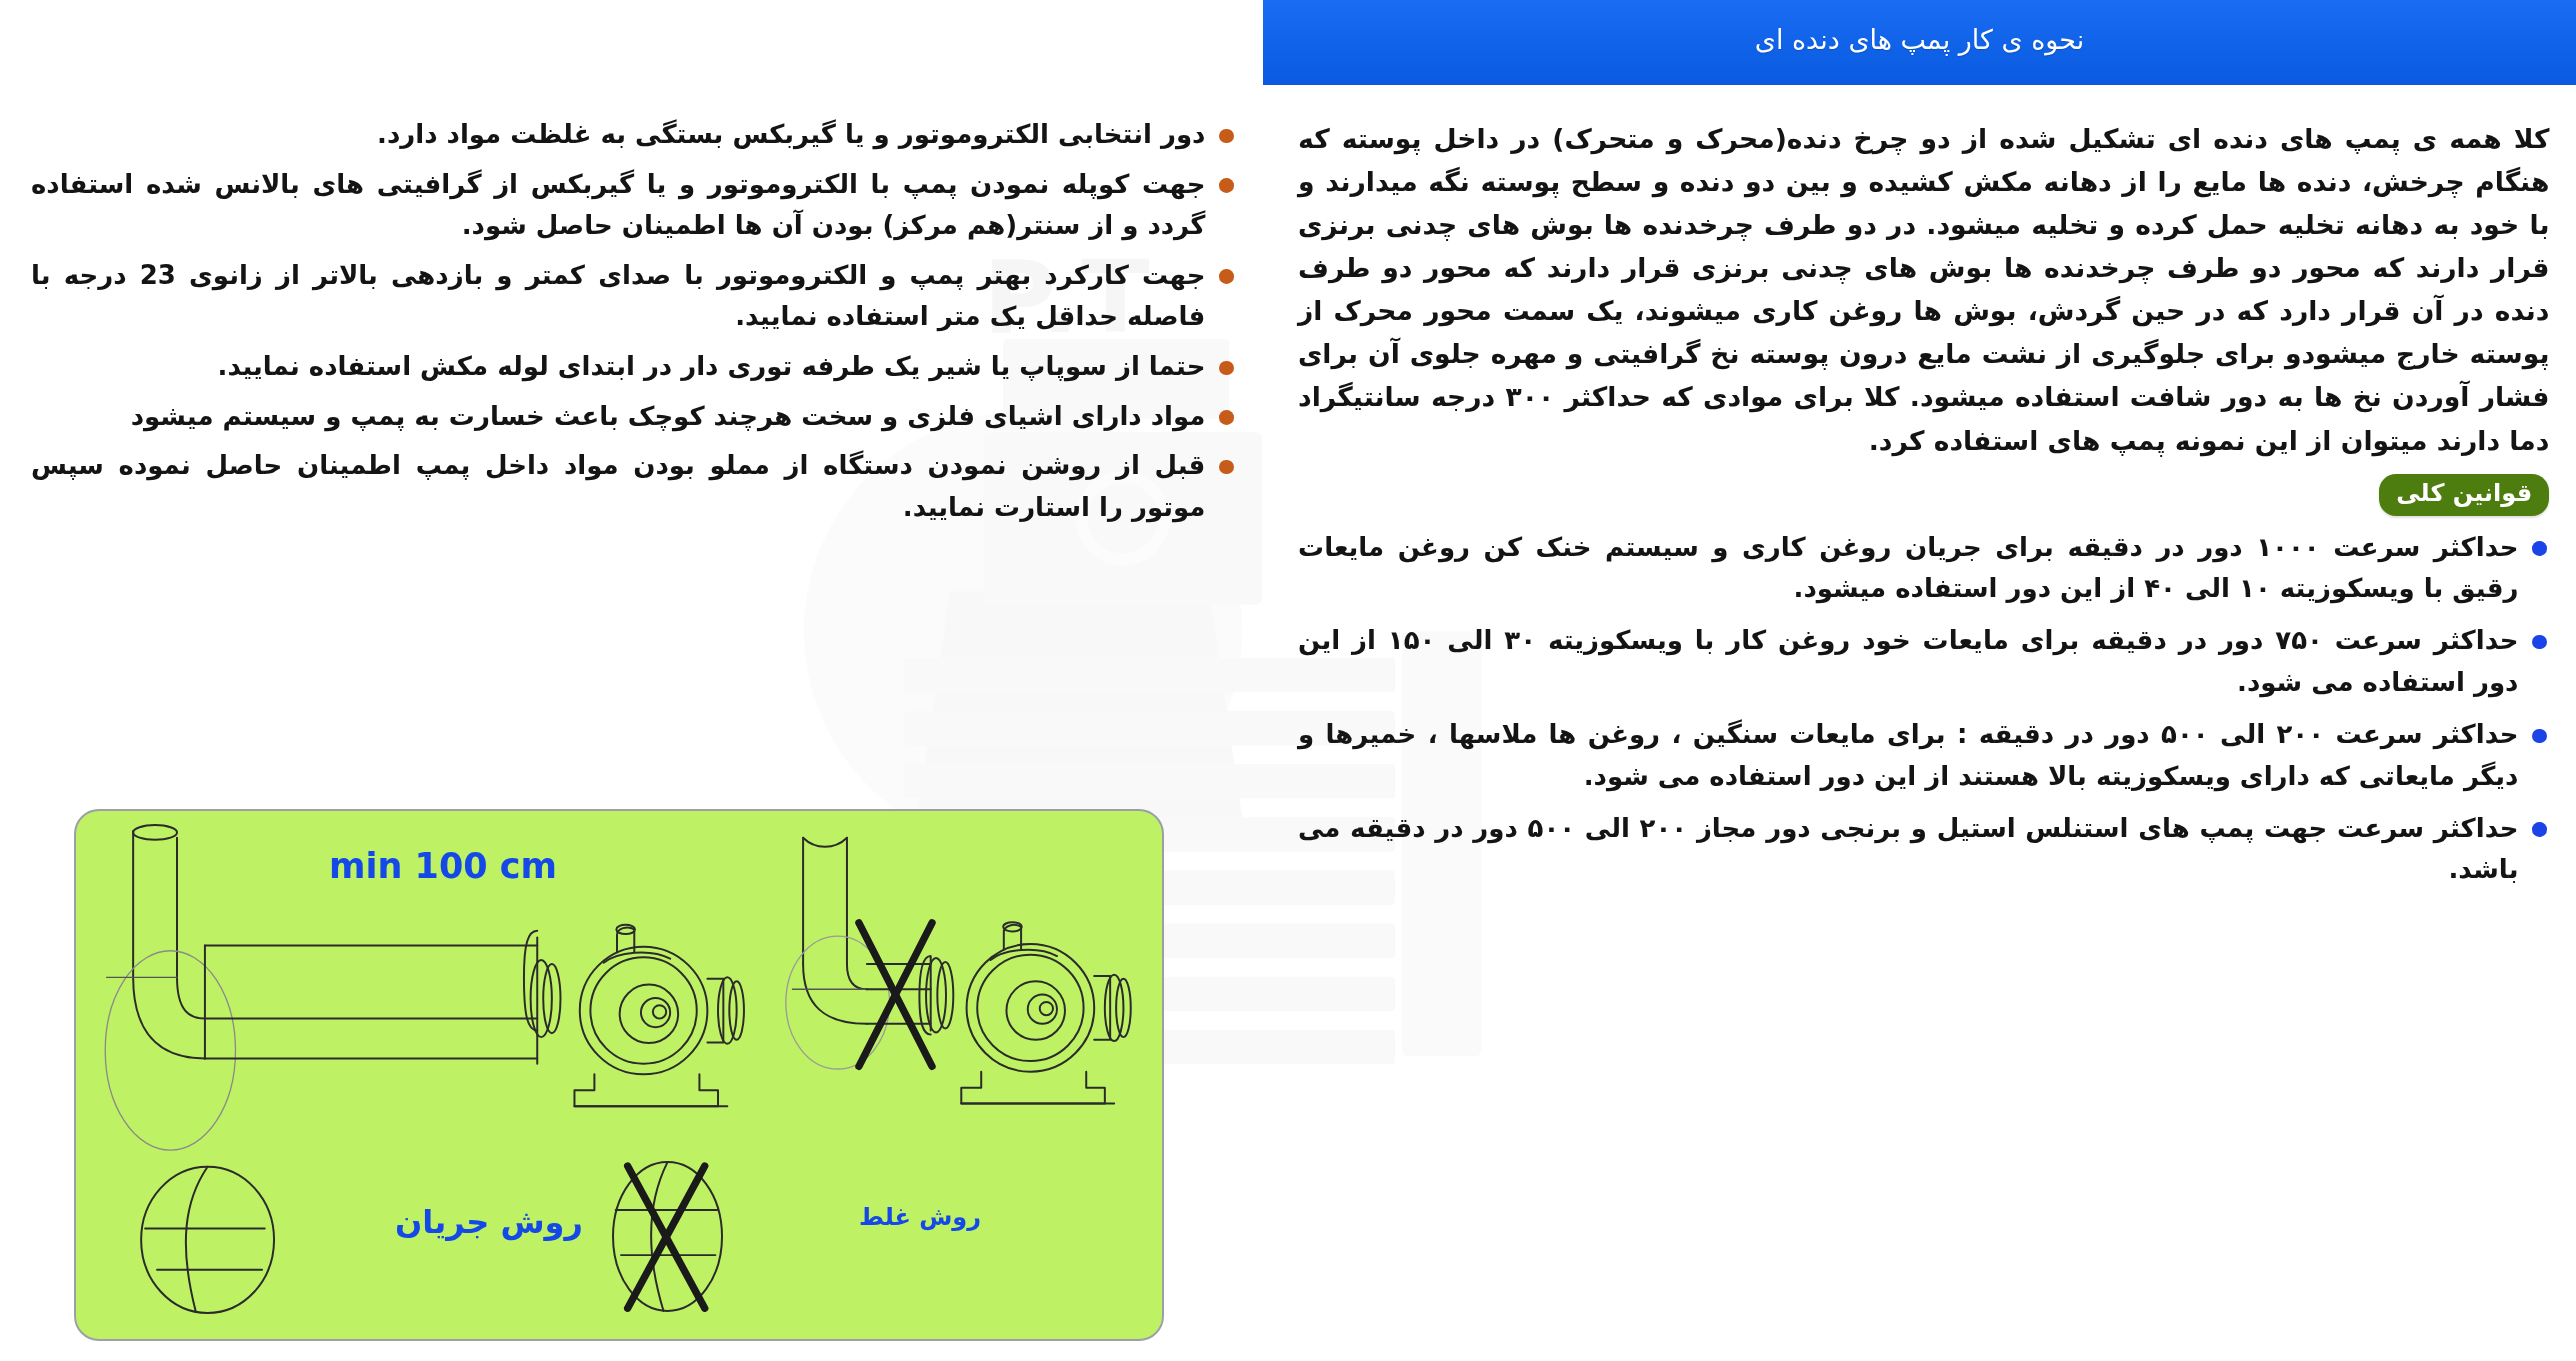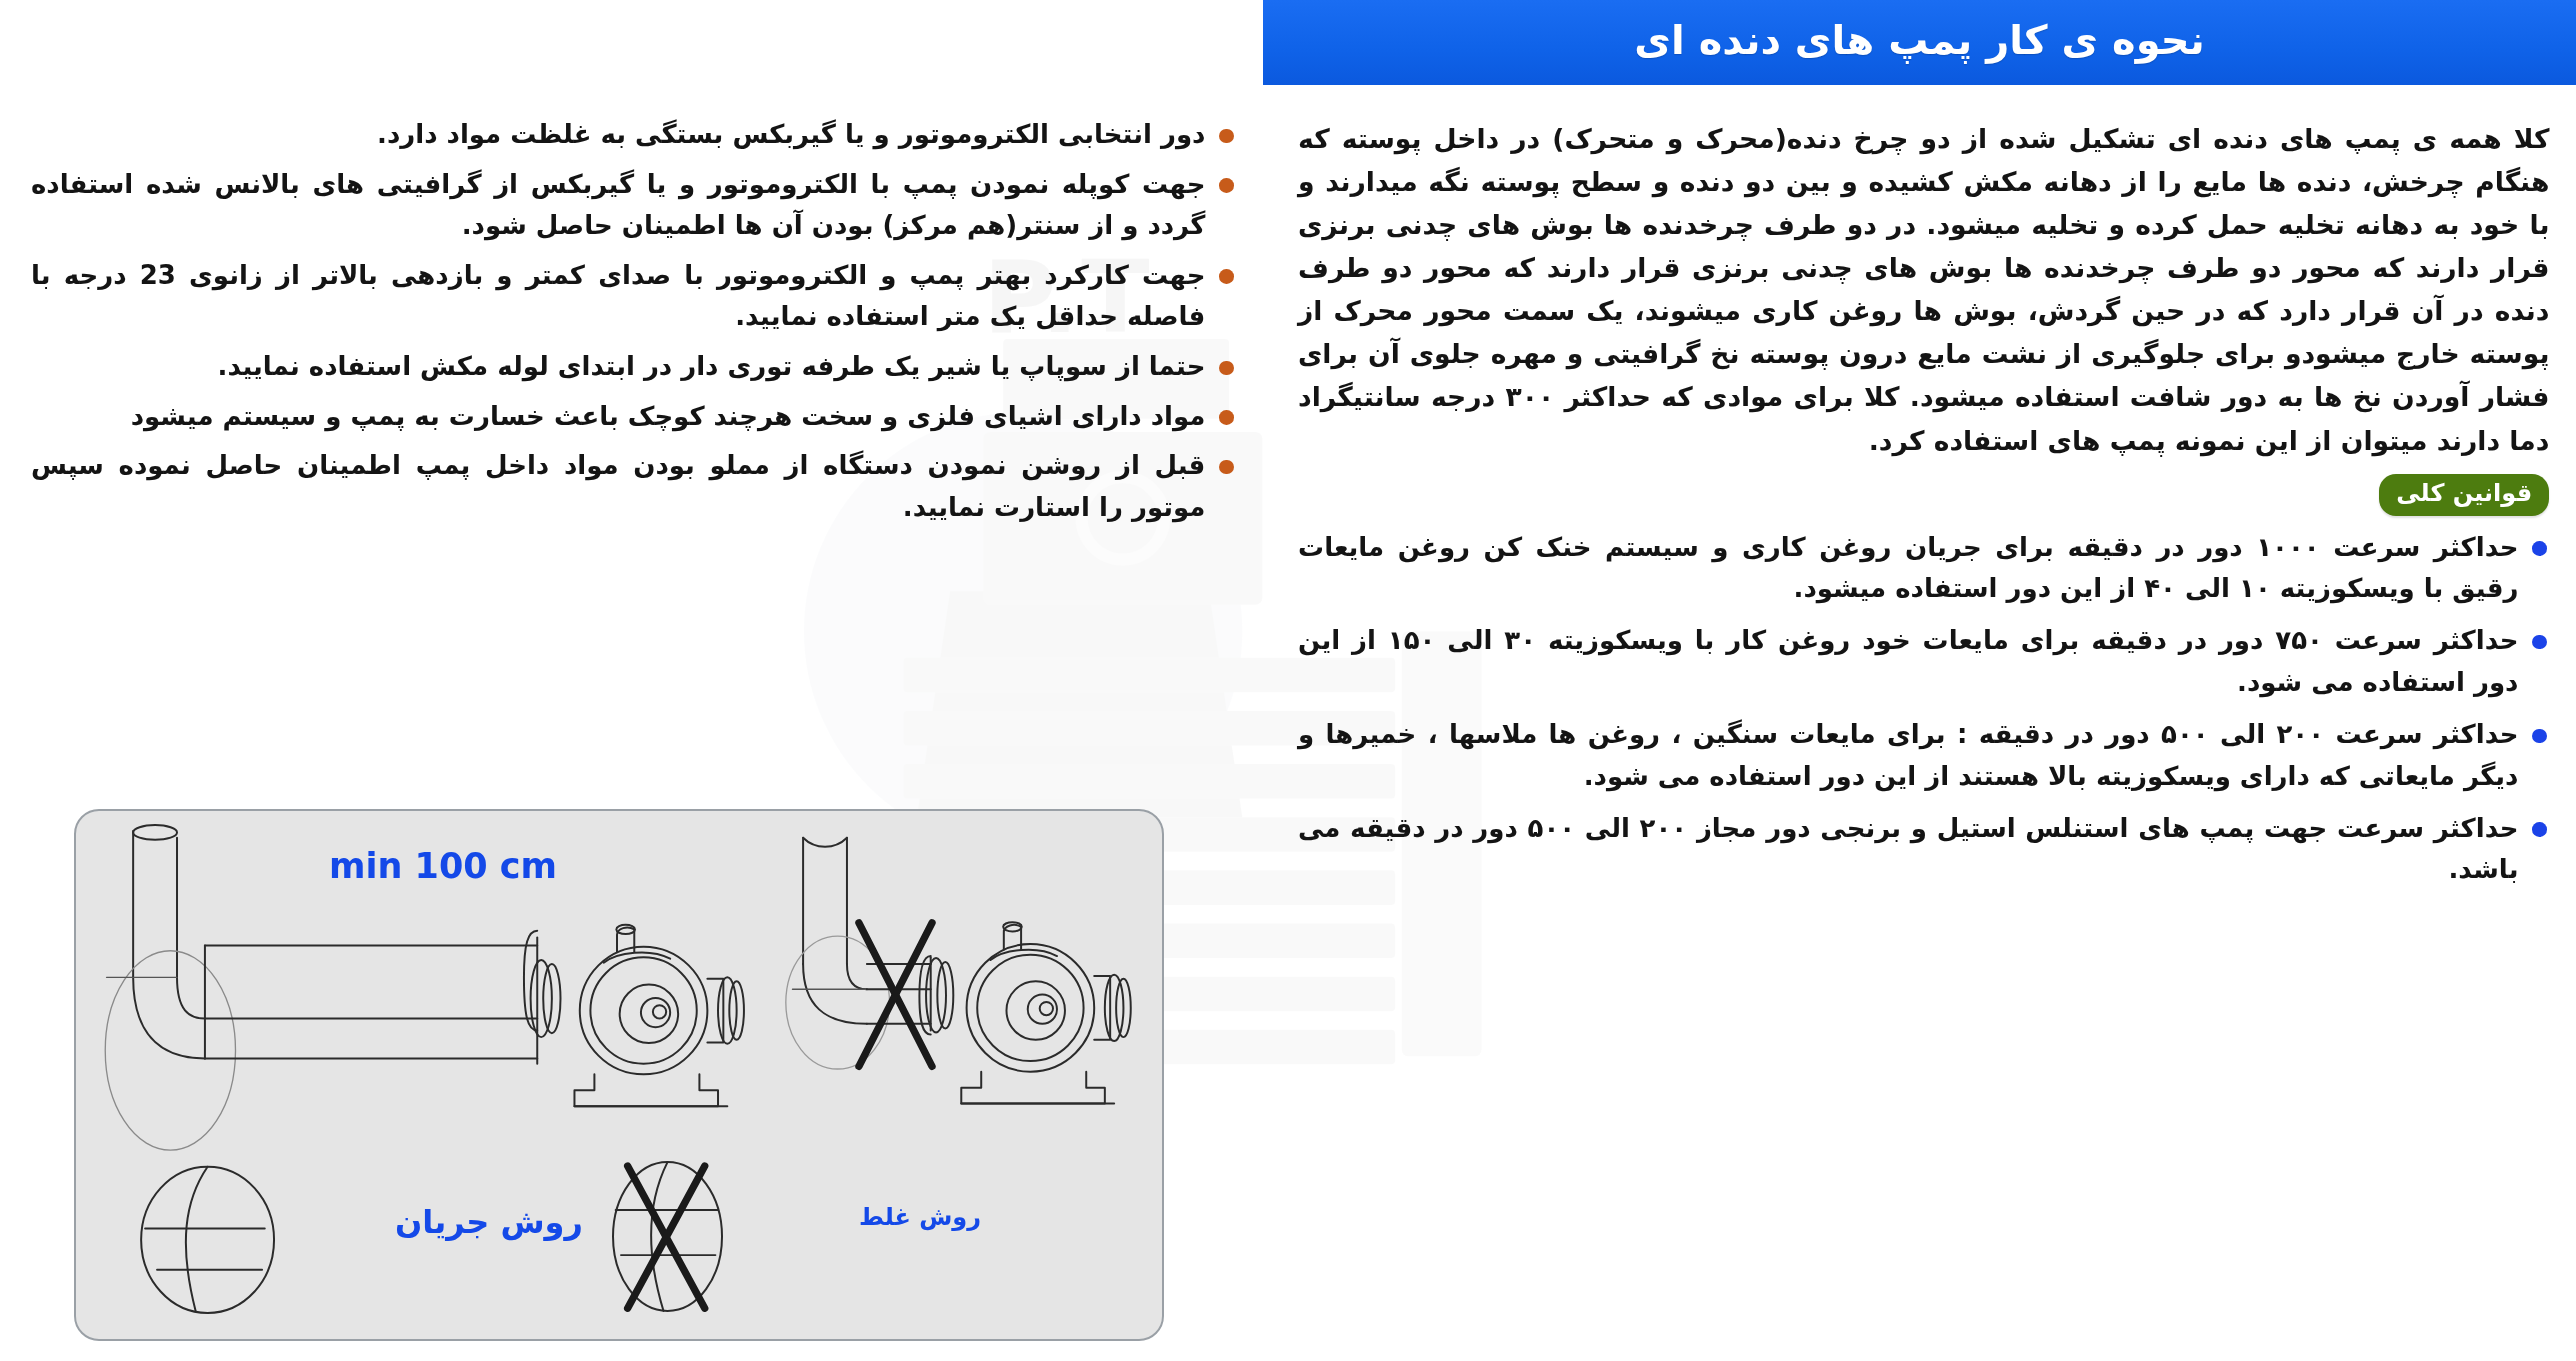--- a/index.html
+++ b/index.html
@@ -51,8 +51,8 @@
   }
   .header-title {
     color: #ffffff;
-    font-size: 40px;
-    font-weight: bold;
+    font-size: 27px;
+    font-weight: normal;
     letter-spacing: 0.3px;
     white-space: nowrap;
     text-shadow: 0 1.3px 1.3px rgba(0,0,0,0.18);

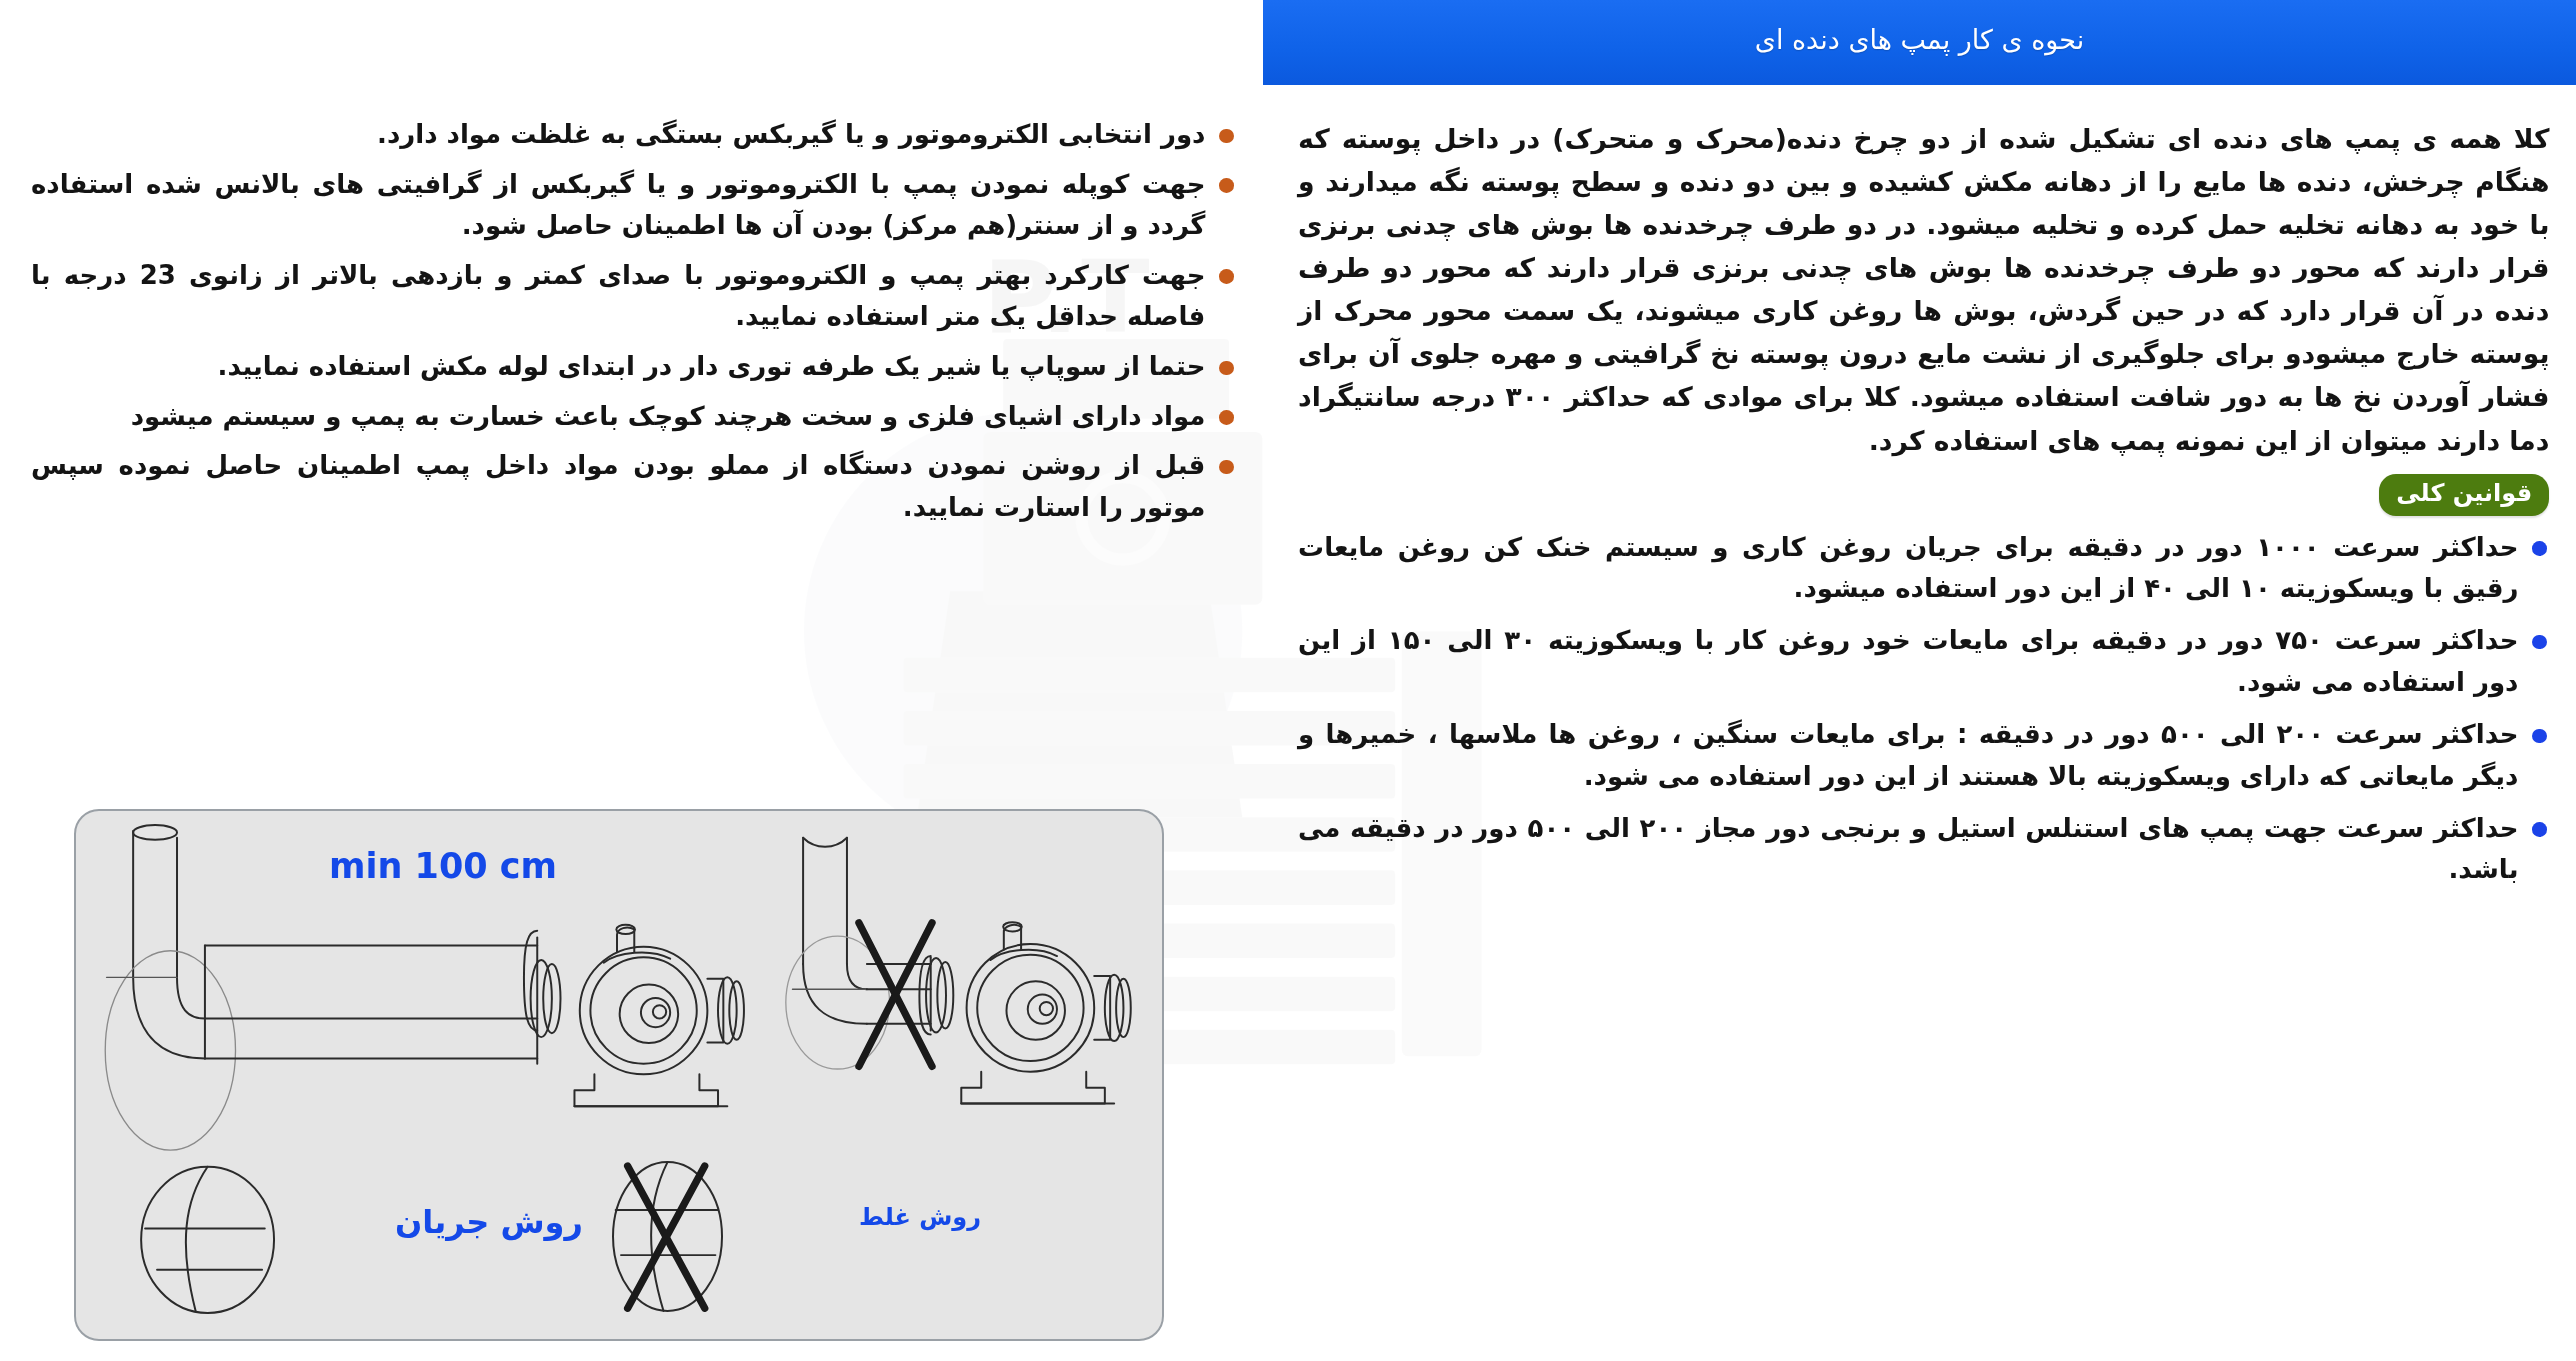--- a/index.html
+++ b/index.html
@@ -171,7 +171,7 @@
     height: 532px;
     border: 2px solid #9aa0a6;
     border-radius: 25px;
-    background: #e5e5e5;
+    background: #bef264;
     box-sizing: border-box;
     z-index: 3;
     overflow: hidden;

